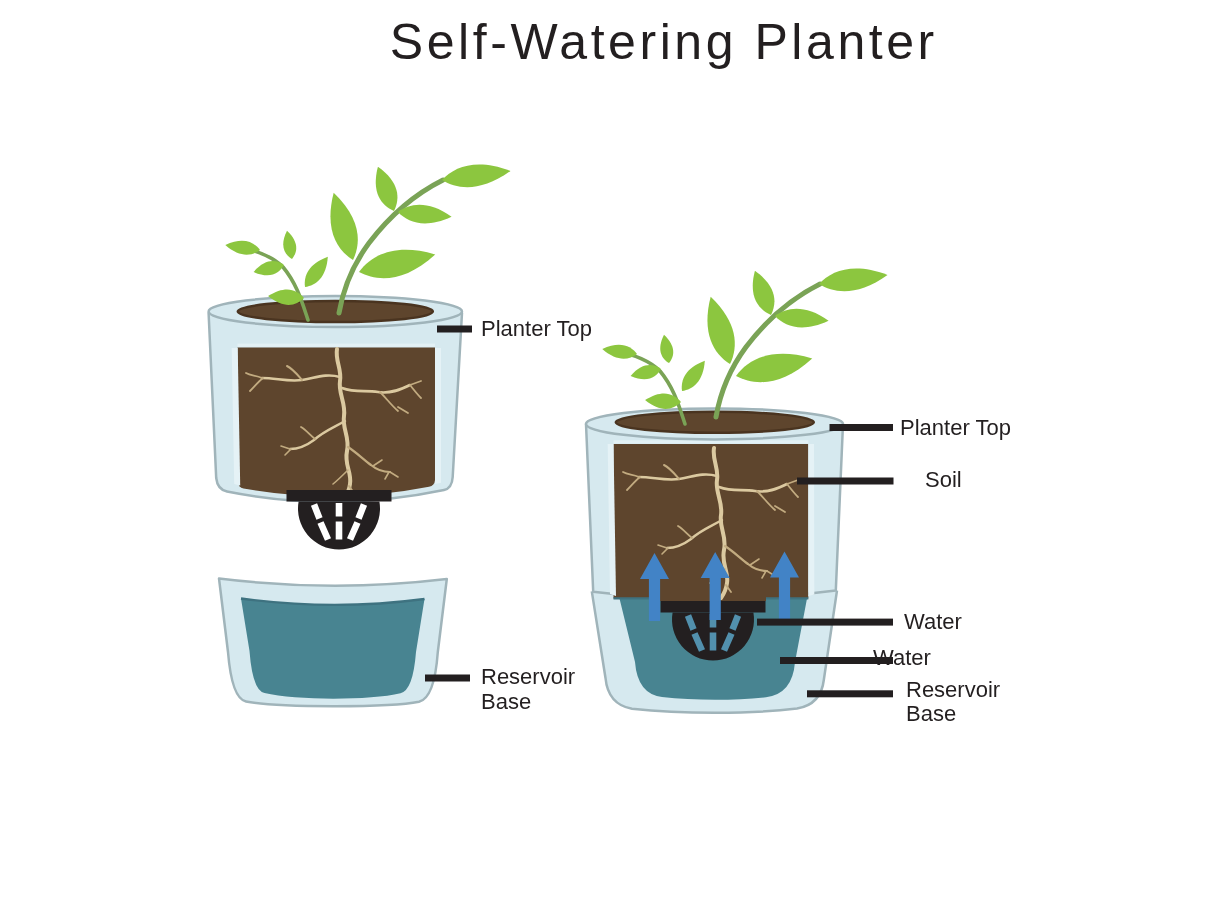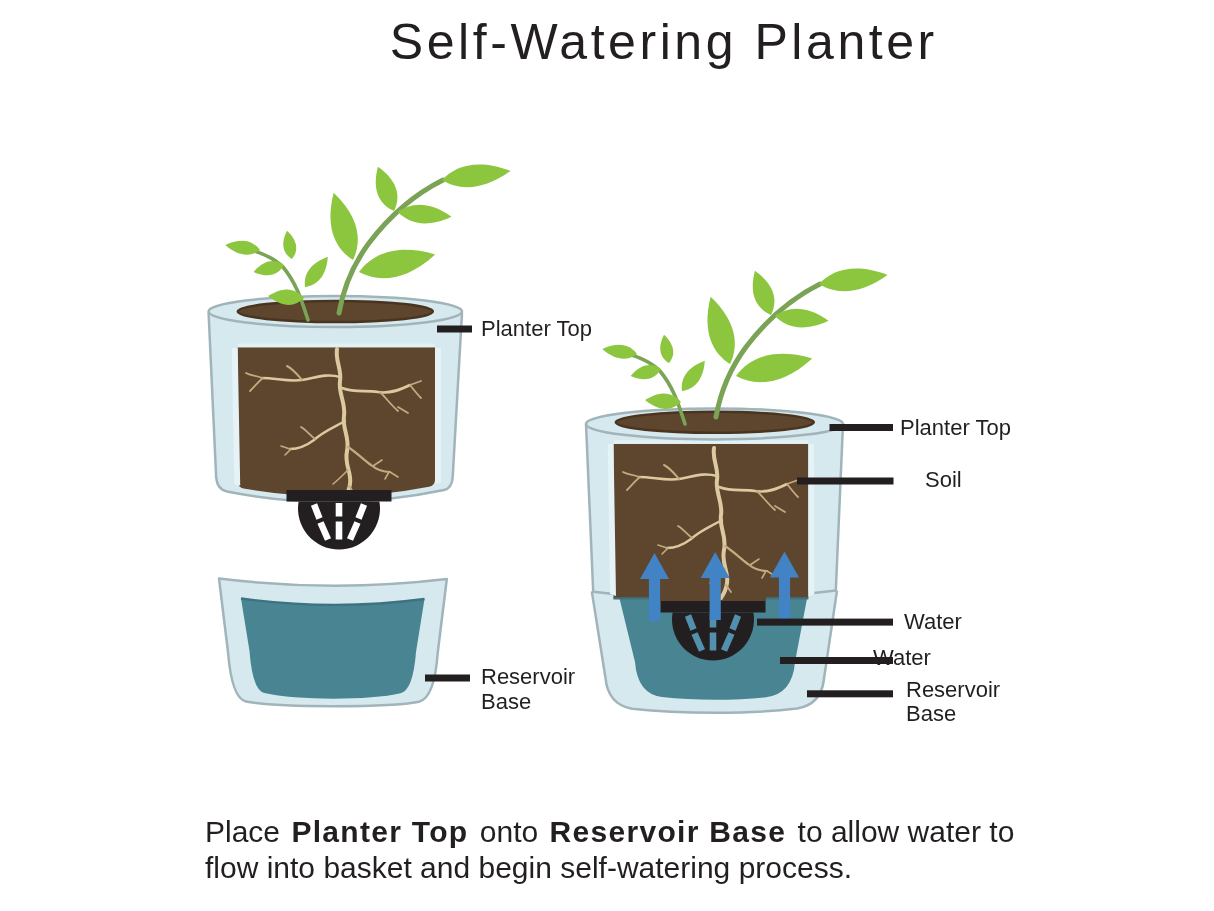--- a/index.html
+++ b/index.html
@@ -134,10 +134,6 @@
   <div class="lbl" style="left:873px;top:645.9px;">Water</div>
   <div class="lbl" style="left:906px;top:678px;"><span>Reservoir</span><br><span>Base</span></div>
 
-  <div class="caption">
-    <div><span>Place </span><b>Planter Top</b><span> onto </span><b>Reservoir Base</b><span> to allow water to</span></div>
-    <div>flow into basket and begin self-watering process.</div>
-  </div>
 
 </div>
 

